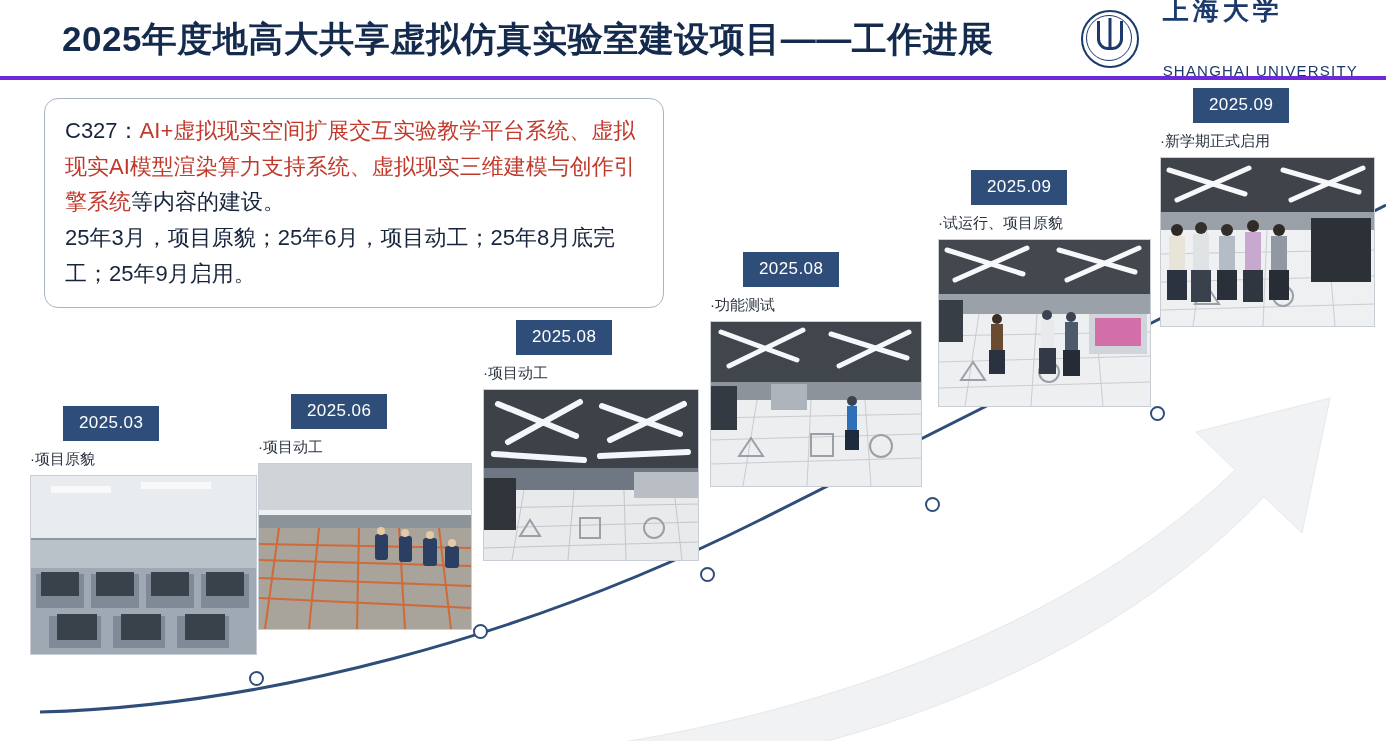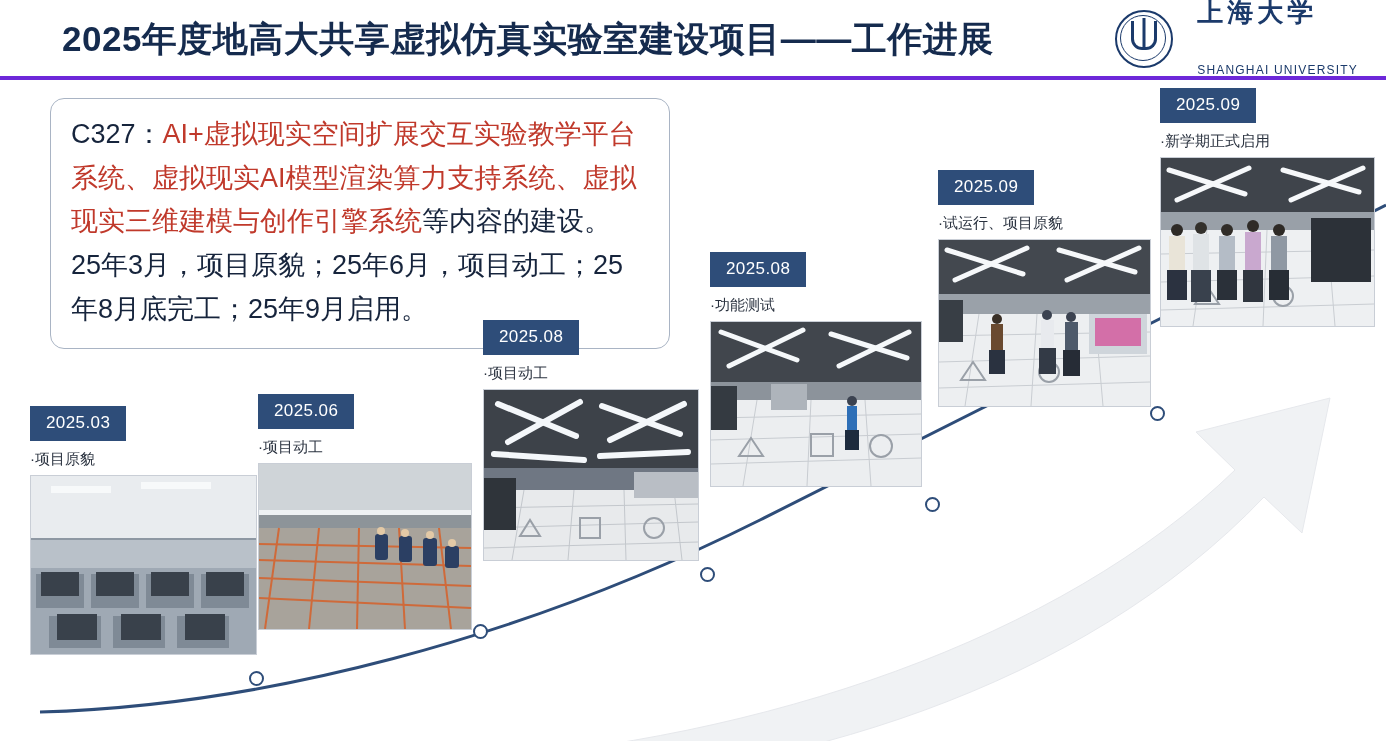--- a/index.html
+++ b/index.html
@@ -90,7 +90,7 @@
     line-height: 1.05;
   }
   .logo-text-en {
-    font-size: 12px;
+    font-size: 15px;
     color: #1b3a6b;
     letter-spacing: 1.2px;
     line-height: 1.4;

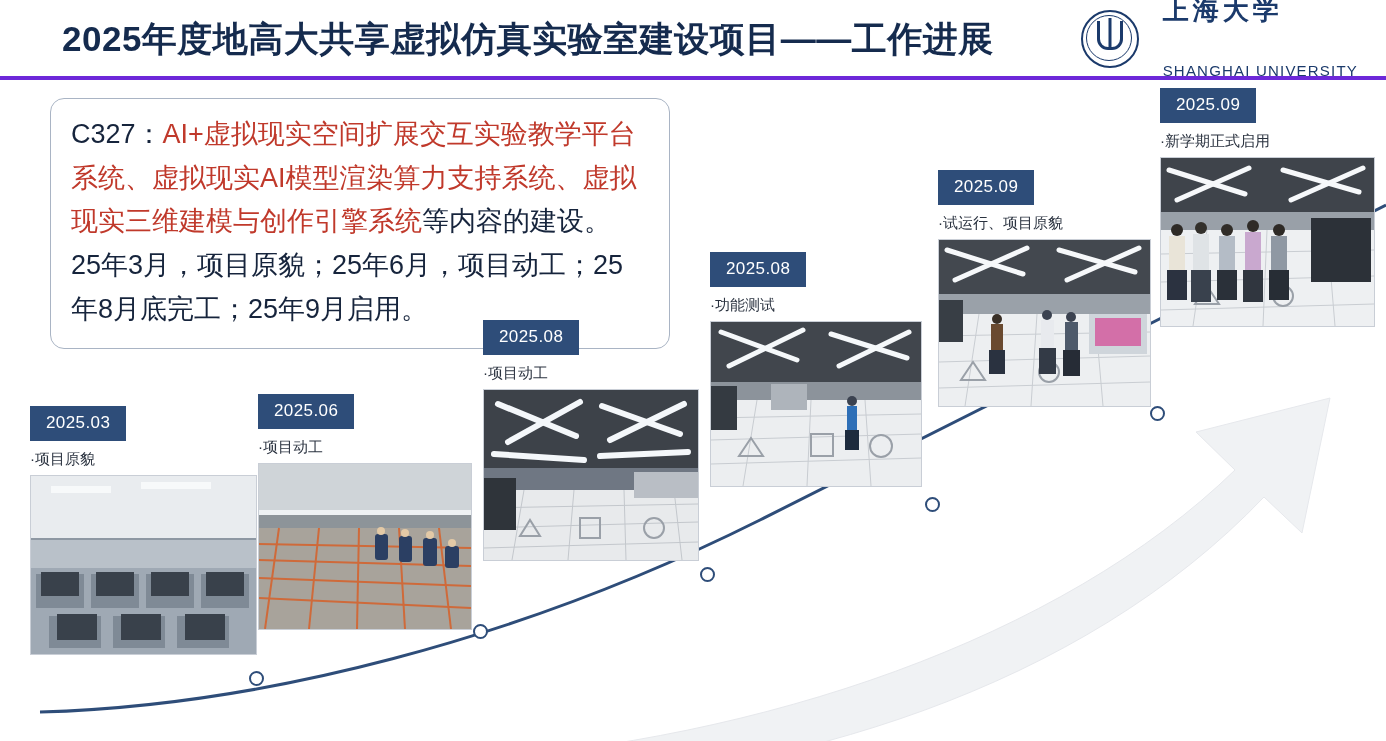--- a/index.html
+++ b/index.html
@@ -134,6 +134,7 @@
     display: inline-block;
     white-space: nowrap;
     letter-spacing: 0.4px;
+    margin-left: 33px;
   }
   .caption {
     color: #2b3340;

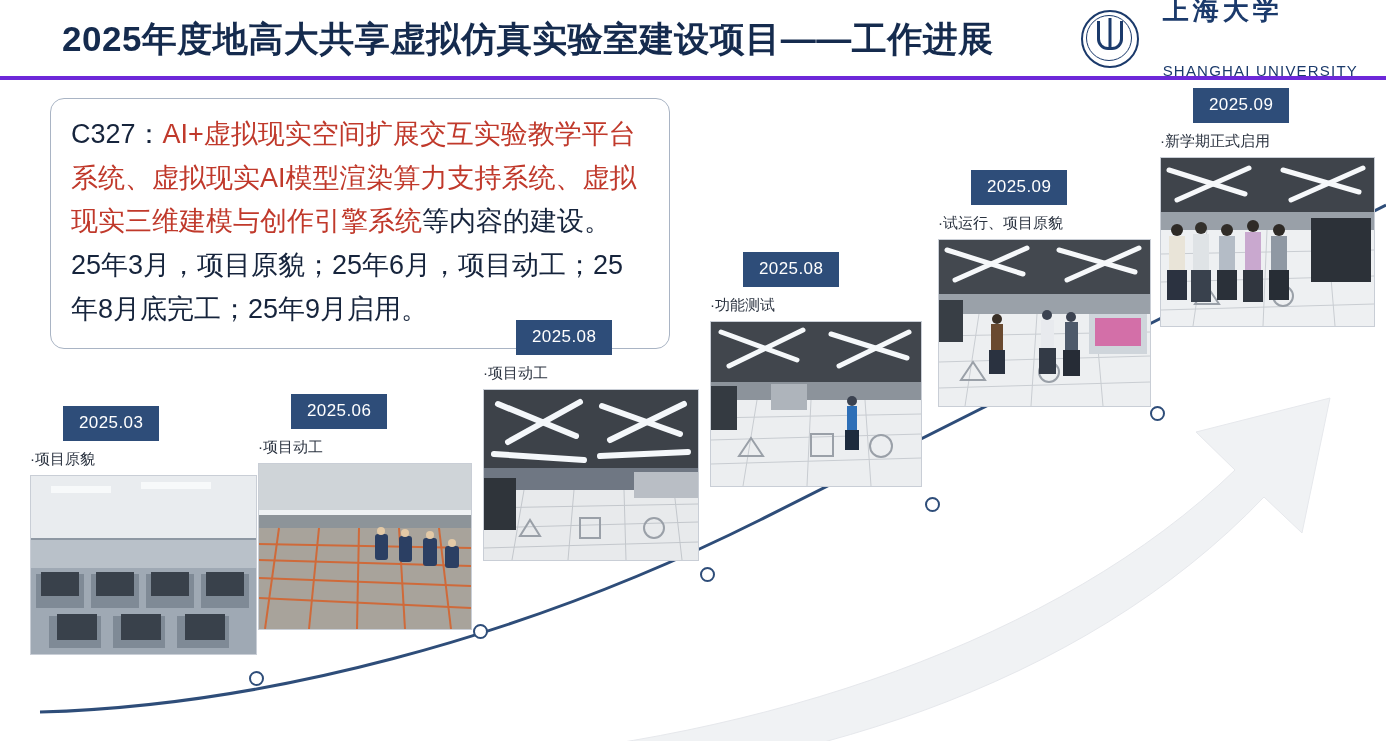--- a/index.html
+++ b/index.html
@@ -109,7 +109,7 @@
   
   .callout {
     position: absolute;
-    left: 50px;
+    left: 44px;
     top: 98px;
     width: 620px;
     padding: 14px 20px 16px 20px;
@@ -118,7 +118,7 @@
     border-radius: 14px;
     background: #ffffff;
     color: #16243c;
-    font-size: 27px;
+    font-size: 22px;
     line-height: 1.62;
   }
   .callout .red { color: #c0392b; }

